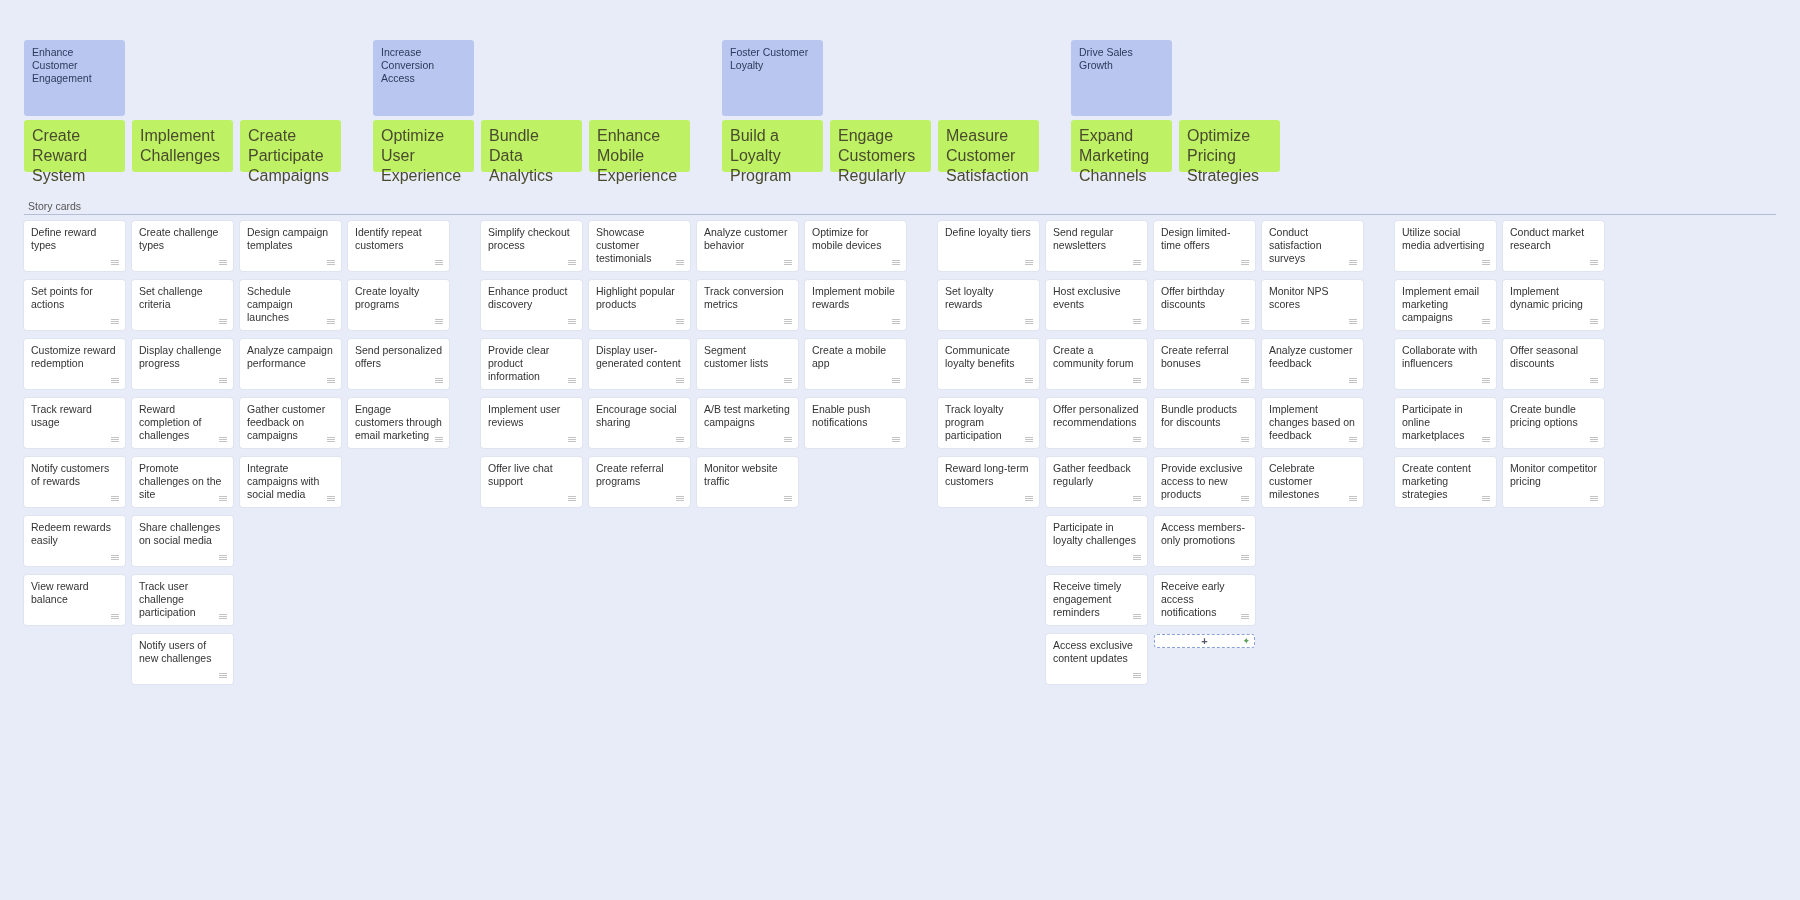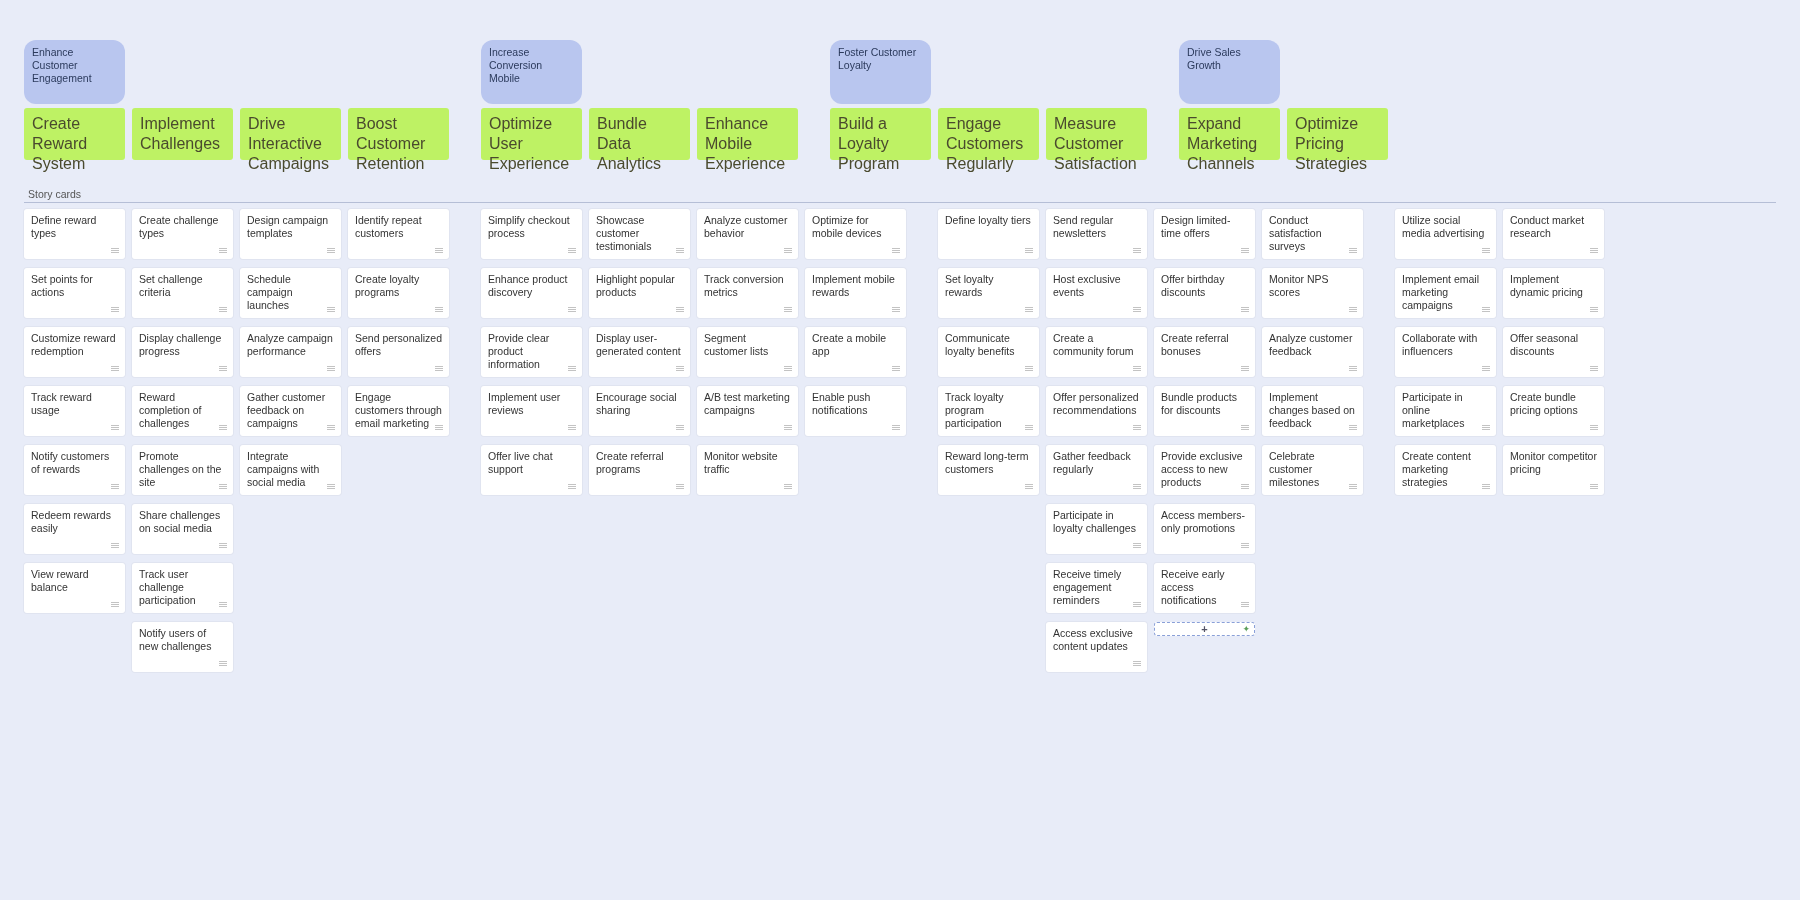--- a/index.html
+++ b/index.html
@@ -26,8 +26,8 @@
   .gap-col { width: 18px; flex: 0 0 18px; }
   .epic {
     background: #b9c6ef;
-    border-radius: 12px;
-    height: 64px;
+    border-radius: 3px;
+    height: 76px;
     padding: 6px 8px;
     font-size: 10.5px;
     color: #2b3a5c;

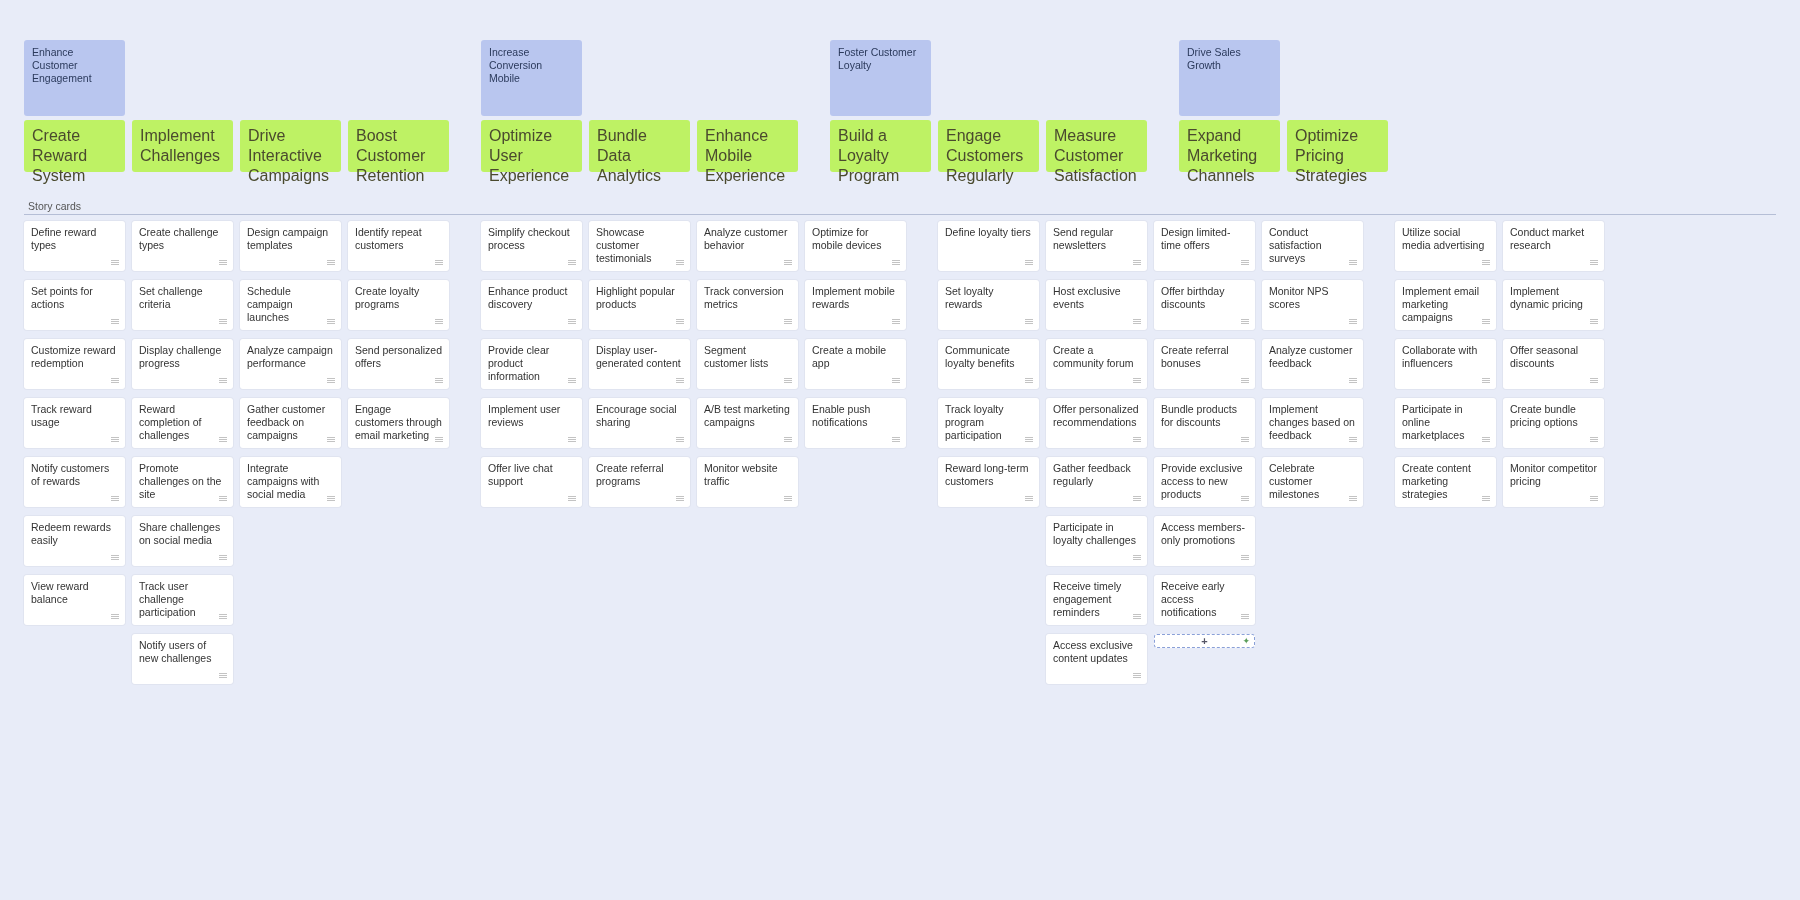--- a/index.html
+++ b/index.html
@@ -135,7 +135,7 @@
     </div>
     <div class="gap-col"></div>
     <div class="col">
-      <div class="epic">Increase Conversion Mobile</div>
+      <div class="epic">Increase Conversion Access</div>
       <div class="feature">Optimize User Experience</div>
     </div>
     <div class="col">

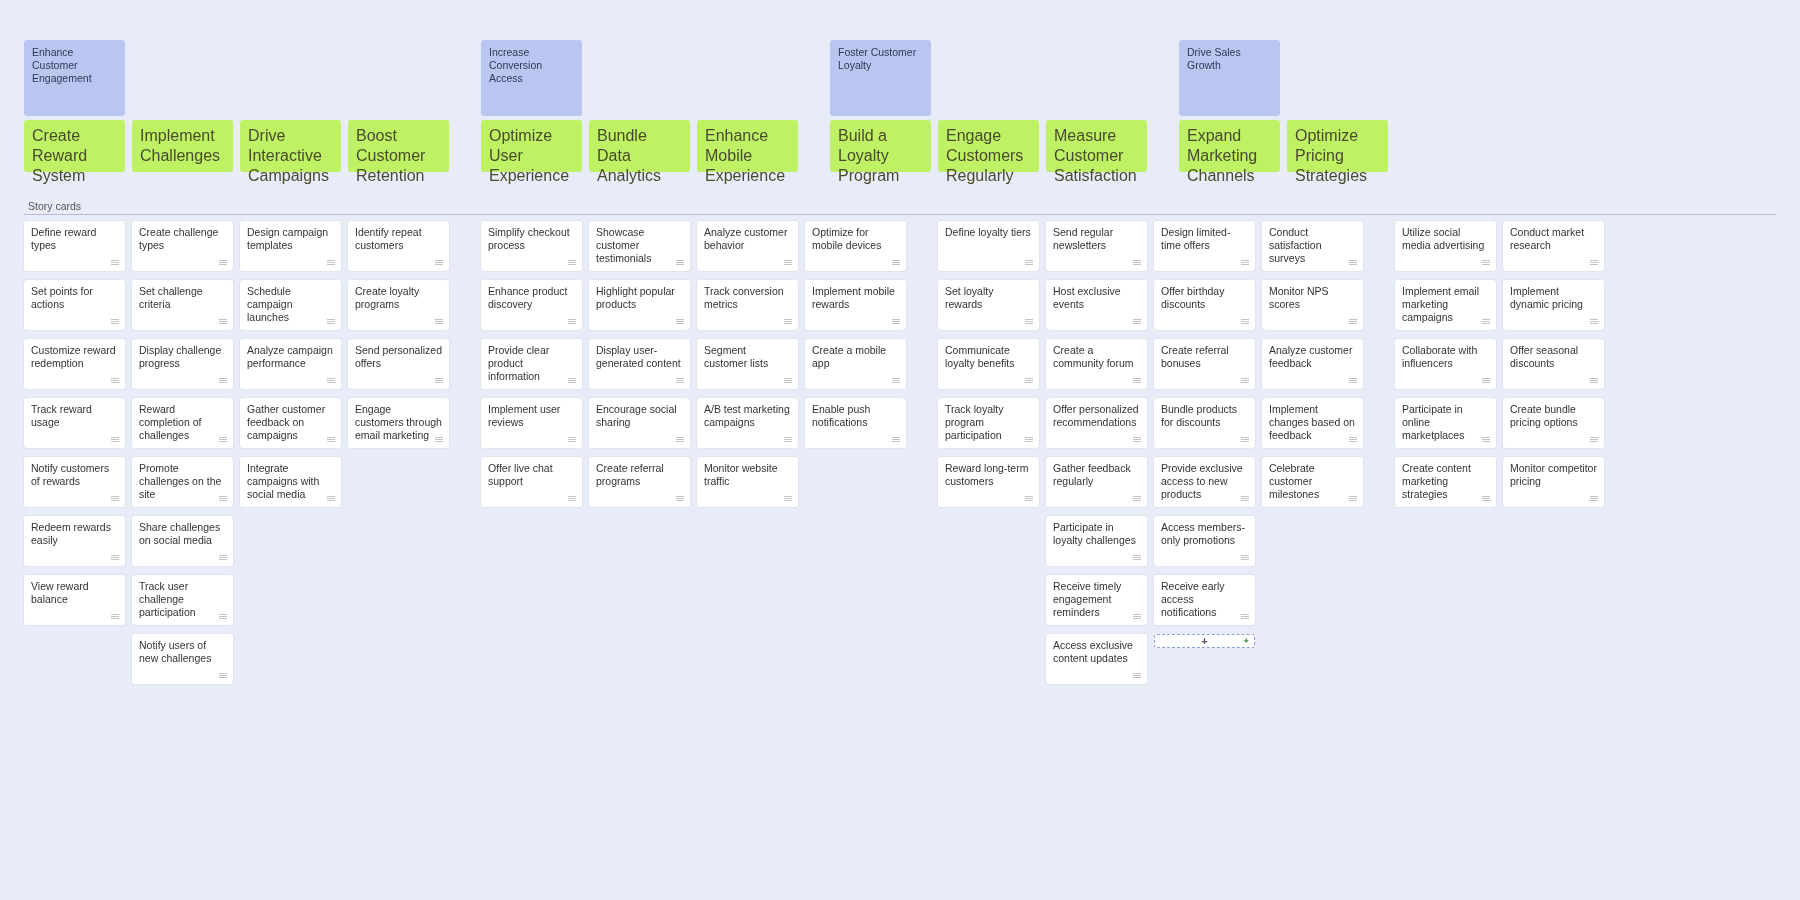--- a/index.html
+++ b/index.html
@@ -127,7 +127,7 @@
     </div>
     <div class="col">
       <div class="epic empty"></div>
-      <div class="feature">Drive Interactive Campaigns</div>
+      <div class="feature">Create Participate Campaigns</div>
     </div>
     <div class="col">
       <div class="epic empty"></div>

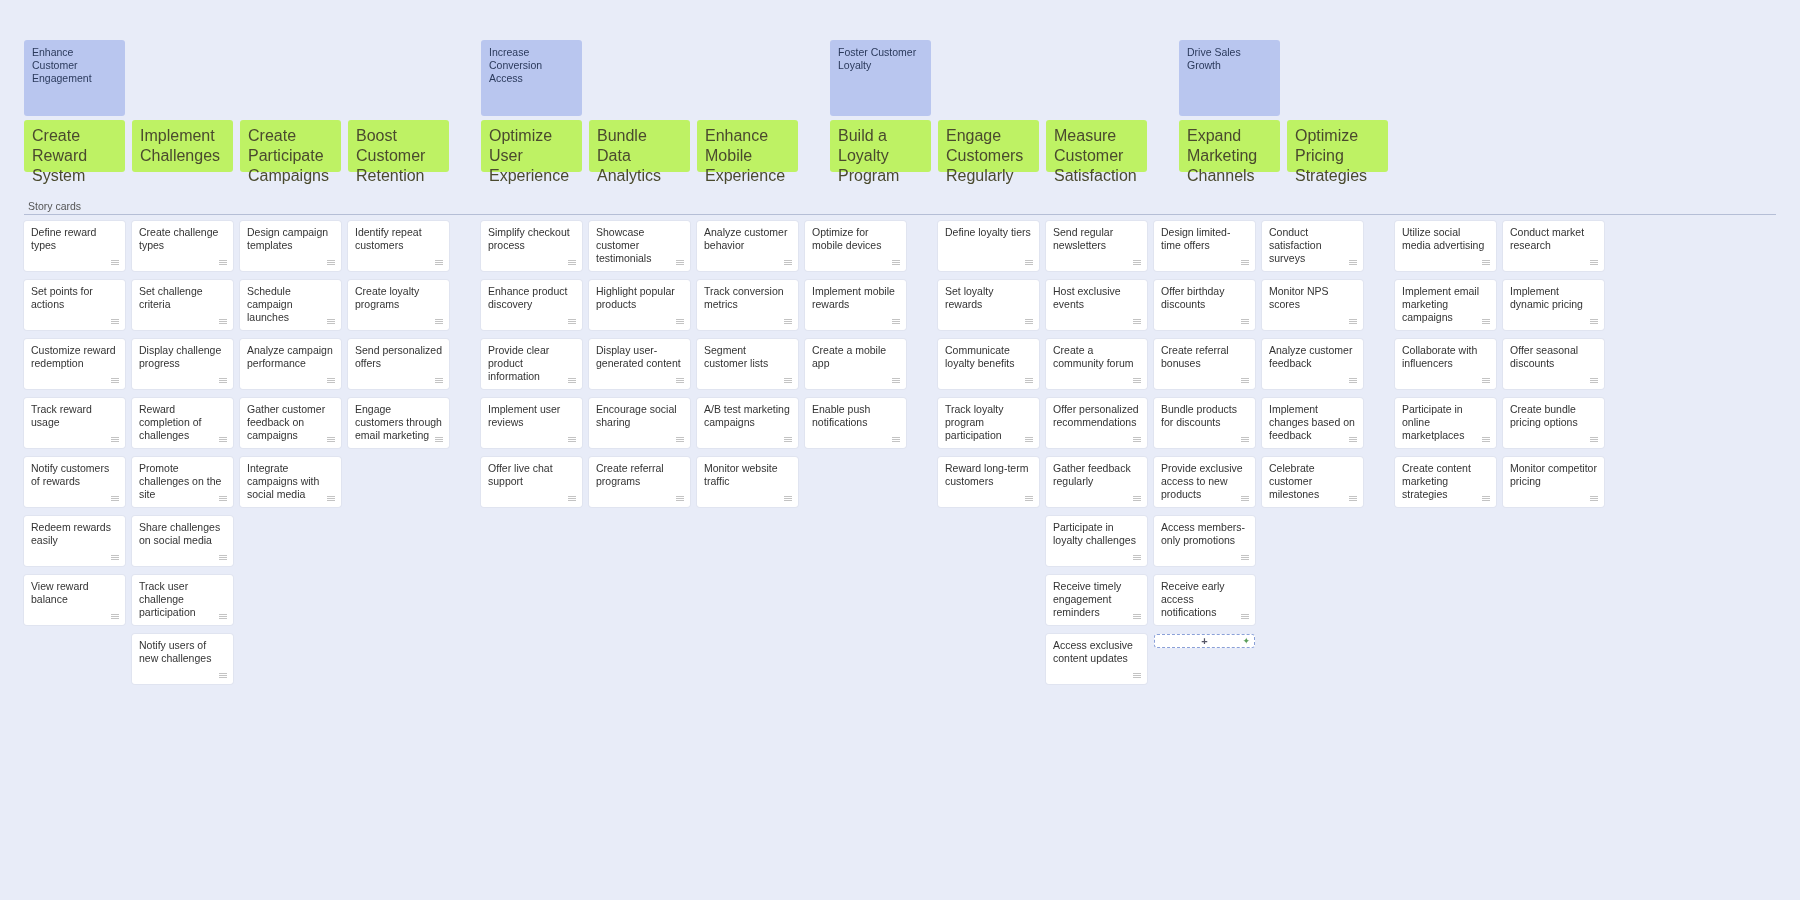--- a/index.html
+++ b/index.html
@@ -129,10 +129,6 @@
       <div class="epic empty"></div>
       <div class="feature">Create Participate Campaigns</div>
     </div>
-    <div class="col">
-      <div class="epic empty"></div>
-      <div class="feature">Boost Customer Retention</div>
-    </div>
     <div class="gap-col"></div>
     <div class="col">
       <div class="epic">Increase Conversion Access</div>

